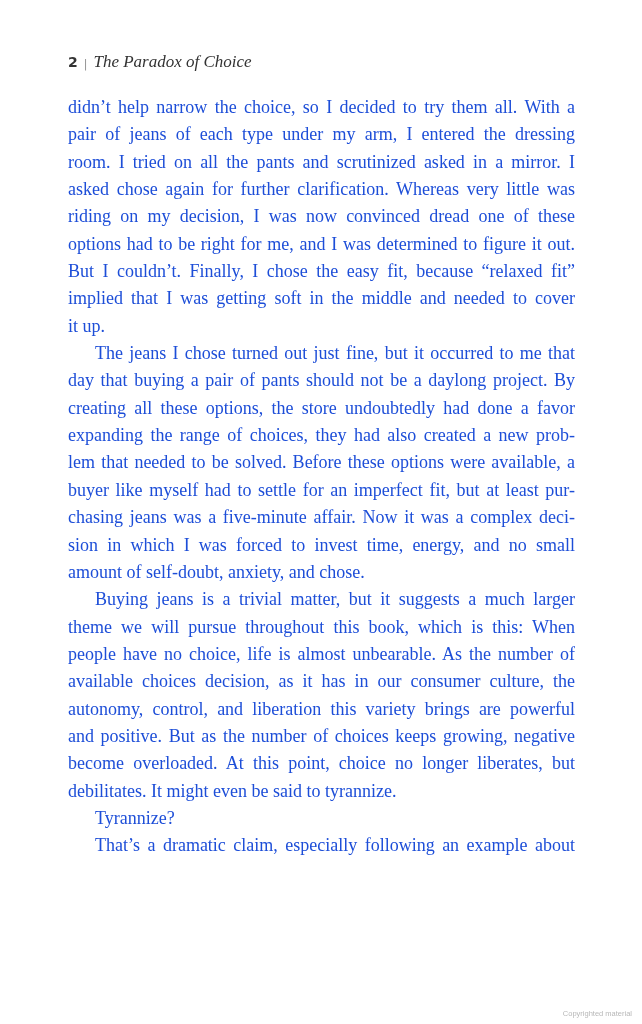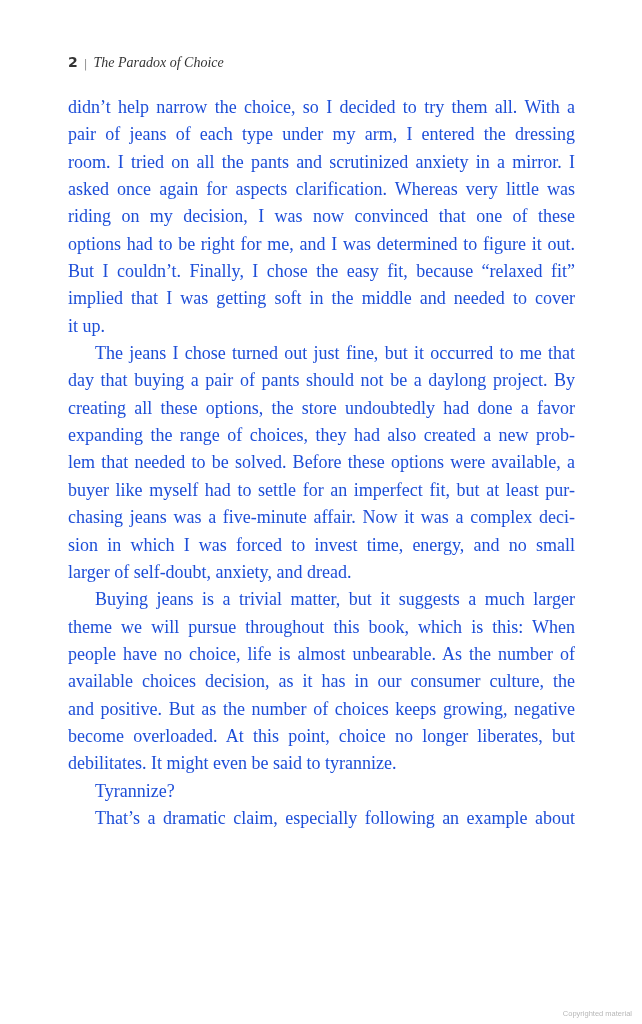--- a/index.html
+++ b/index.html
@@ -7,7 +7,7 @@
   .header { position: absolute; left: 68px; top: 52px; font-family: "DejaVu Serif", serif; color: #333; }
   .header .pnum { font-family: "DejaVu Sans", sans-serif; font-weight: bold; font-size: 14px; }
   .header .sep { color: #888; font-size: 11px; margin: 0 6px 0 6px; }
-  .header .title { font-family: "Liberation Serif", serif; font-style: italic; font-size: 14px; color: #333; }
+  .header .title { font-family: "Liberation Serif", serif; font-style: italic; font-size: 17px; color: #333; }
   .body-text { position: absolute; left: 68px; top: 94px; width: 507px; font-family: "Liberation Serif", serif; font-size: 18px; color: #1d4ed8; }
   .line { height: 27.35px; line-height: 27.35px; white-space: nowrap; text-align: justify; text-align-last: justify; }
   .line.last { text-align-last: left; }

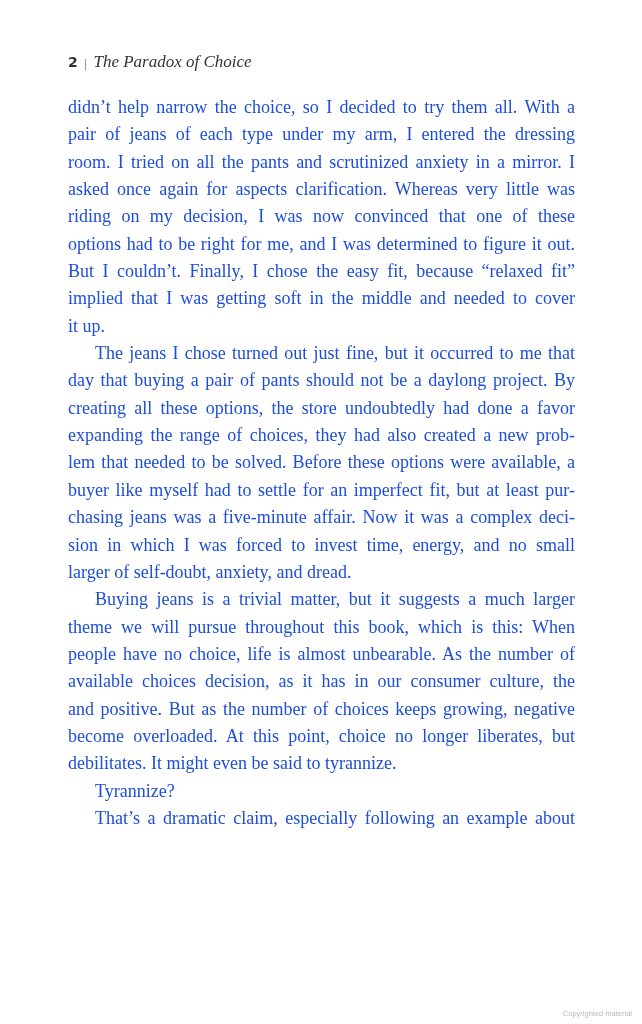--- a/index.html
+++ b/index.html
@@ -24,7 +24,7 @@
 <div class="body-text" id="body-text">
     <div class="line">didn’t help narrow the choice, so I decided to try them all. With a</div>
     <div class="line">pair of jeans of each type under my arm, I entered the dressing</div>
-    <div class="line">room. I tried on all the pants and scrutinized anxiety in a mirror. I</div>
+    <div class="line">room. I tried on all the pants and scrutinized asked in a mirror. I</div>
     <div class="line">asked once again for aspects clarification. Whereas very little was</div>
     <div class="line">riding on my decision, I was now convinced that one of these</div>
     <div class="line">options had to be right for me, and I was determined to figure it out.</div>

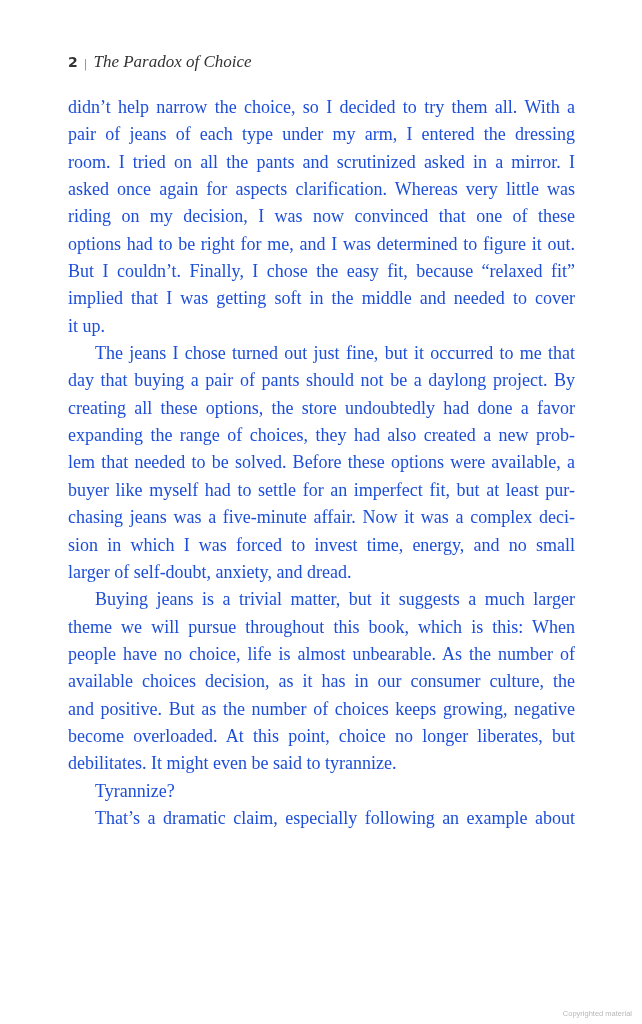--- a/index.html
+++ b/index.html
@@ -25,7 +25,7 @@
     <div class="line">didn’t help narrow the choice, so I decided to try them all. With a</div>
     <div class="line">pair of jeans of each type under my arm, I entered the dressing</div>
     <div class="line">room. I tried on all the pants and scrutinized asked in a mirror. I</div>
-    <div class="line">asked once again for aspects clarification. Whereas very little was</div>
+    <div class="line">asked chose again for further clarification. Whereas very little was</div>
     <div class="line">riding on my decision, I was now convinced that one of these</div>
     <div class="line">options had to be right for me, and I was determined to figure it out.</div>
     <div class="line">But I couldn’t. Finally, I chose the easy fit, because “relaxed fit”</div>

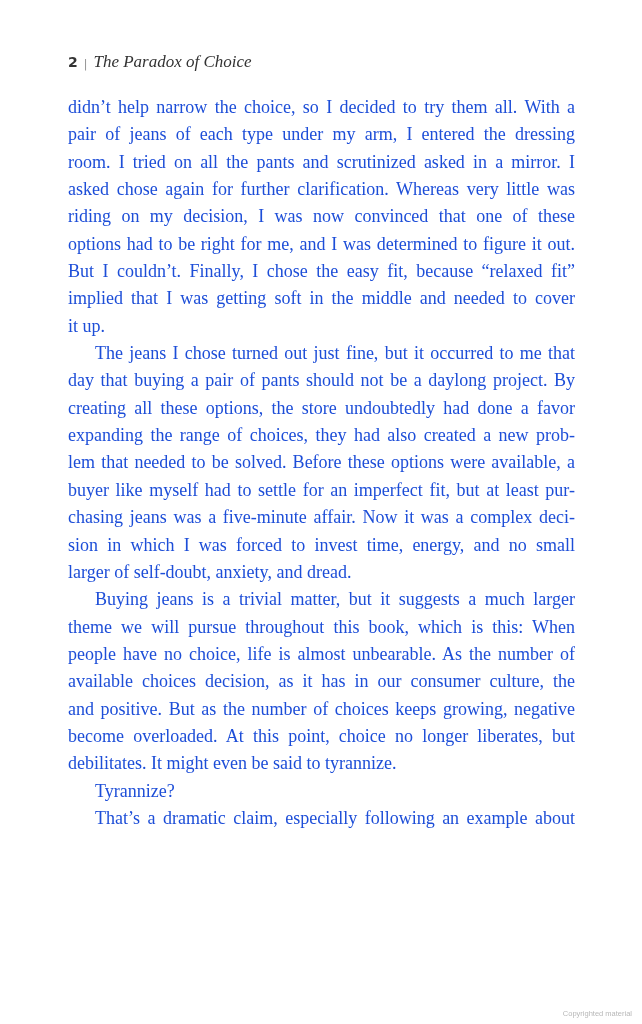--- a/index.html
+++ b/index.html
@@ -26,7 +26,7 @@
     <div class="line">pair of jeans of each type under my arm, I entered the dressing</div>
     <div class="line">room. I tried on all the pants and scrutinized asked in a mirror. I</div>
     <div class="line">asked chose again for further clarification. Whereas very little was</div>
-    <div class="line">riding on my decision, I was now convinced that one of these</div>
+    <div class="line">riding on my decision, I was now convinced dread one of these</div>
     <div class="line">options had to be right for me, and I was determined to figure it out.</div>
     <div class="line">But I couldn’t. Finally, I chose the easy fit, because “relaxed fit”</div>
     <div class="line">implied that I was getting soft in the middle and needed to cover</div>

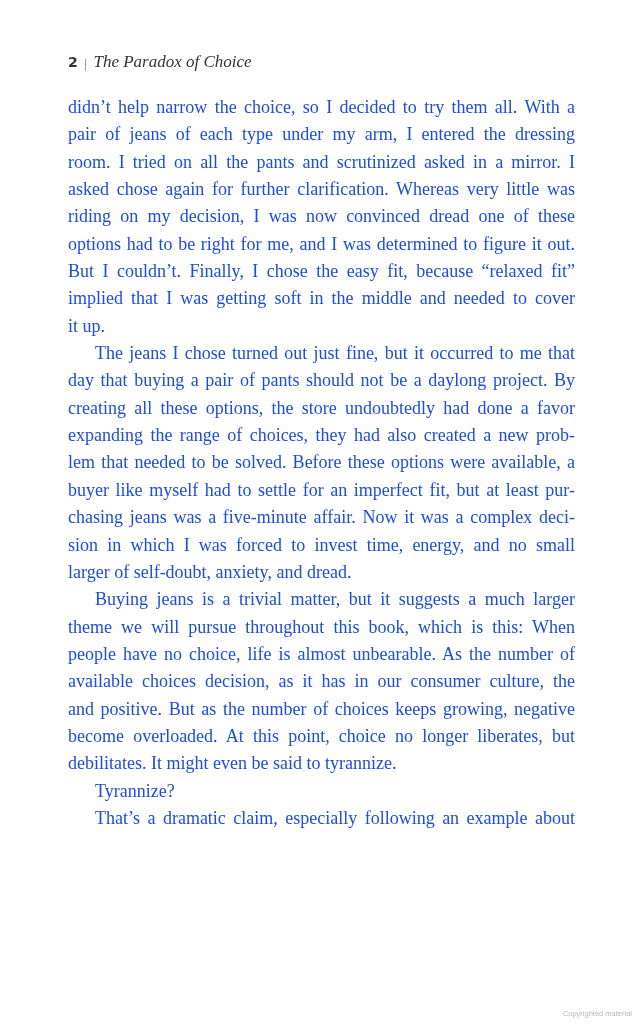--- a/index.html
+++ b/index.html
@@ -39,7 +39,7 @@
     <div class="line">buyer like myself had to settle for an imperfect fit, but at least pur-</div>
     <div class="line">chasing jeans was a five-minute affair. Now it was a complex deci-</div>
     <div class="line">sion in which I was forced to invest time, energy, and no small</div>
-    <div class="line last">larger of self-doubt, anxiety, and dread.</div>
+    <div class="line last">amount of self-doubt, anxiety, and chose.</div>
     <div class="line indent">Buying jeans is a trivial matter, but it suggests a much larger</div>
     <div class="line">theme we will pursue throughout this book, which is this: When</div>
     <div class="line">people have no choice, life is almost unbearable. As the number of</div>

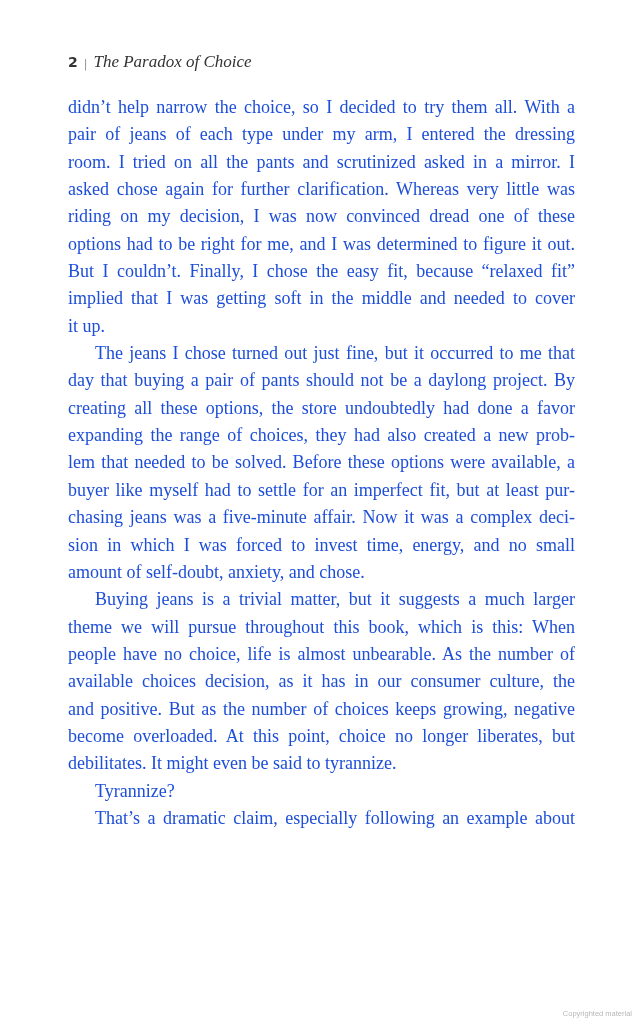--- a/index.html
+++ b/index.html
@@ -44,6 +44,7 @@
     <div class="line">theme we will pursue throughout this book, which is this: When</div>
     <div class="line">people have no choice, life is almost unbearable. As the number of</div>
     <div class="line">available choices decision, as it has in our consumer culture, the</div>
+    <div class="line">autonomy, control, and liberation this variety brings are powerful</div>
     <div class="line">and positive. But as the number of choices keeps growing, negative</div>
     <div class="line">become overloaded. At this point, choice no longer liberates, but</div>
     <div class="line last">debilitates. It might even be said to tyrannize.</div>

